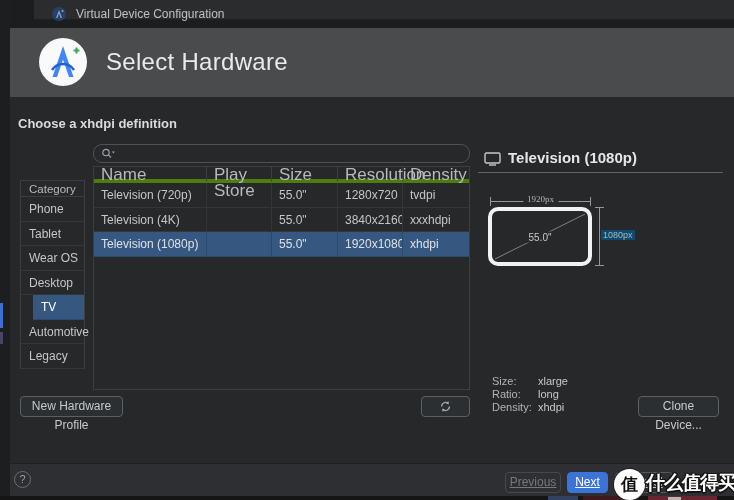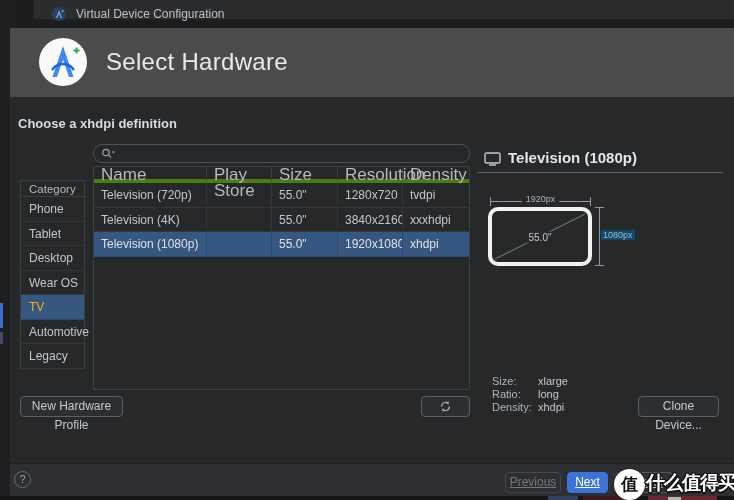--- a/index.html
+++ b/index.html
@@ -73,7 +73,7 @@
   .detail-title { position:absolute; left:498px; top:52px; font-size:15px; font-weight:bold; color:#e4e7e9; }
   .detail-sep { position:absolute; left:468px; top:75px; width:245px; height:1px; background:#616467; }
 
-  .mh { position:absolute; left:480px; top:100px; width:101px; height:9px; }
+  .mh { position:absolute; left:480px; top:100px; width:101px; height:9px;font-family:Liberation Serif, serif; }
   .mh .line { position:absolute; left:0; right:0; top:4px; height:1px; background:#94989c; }
   .mh .tk { position:absolute; top:0; width:1px; height:9px; background:#94989c; }
   .mh .lbl { position:absolute; left:50%; transform:translateX(-50%); top:-3px; background:#26282a;

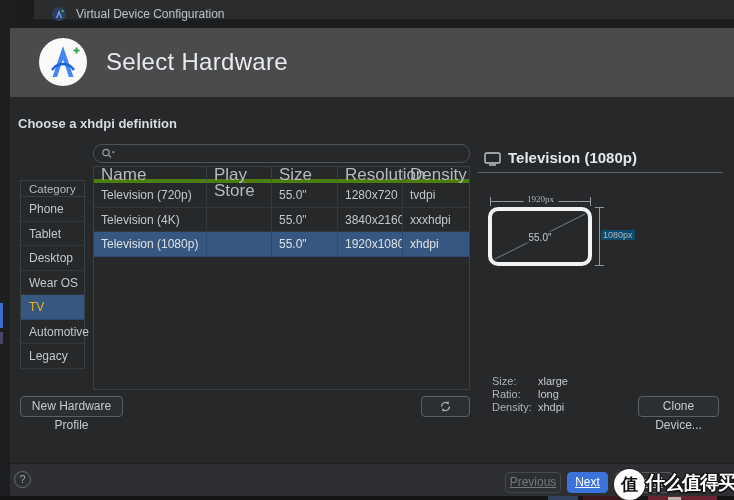--- a/index.html
+++ b/index.html
@@ -173,8 +173,8 @@
       <div class="cat-header">Category</div>
       <div class="cat-item">Phone</div>
       <div class="cat-item">Tablet</div>
+      <div class="cat-item">Wear OS</div>
       <div class="cat-item">Desktop</div>
-      <div class="cat-item">Wear OS</div>
       <div class="cat-item sel">TV</div>
       <div class="cat-item">Automotive</div>
       <div class="cat-item">Legacy</div>

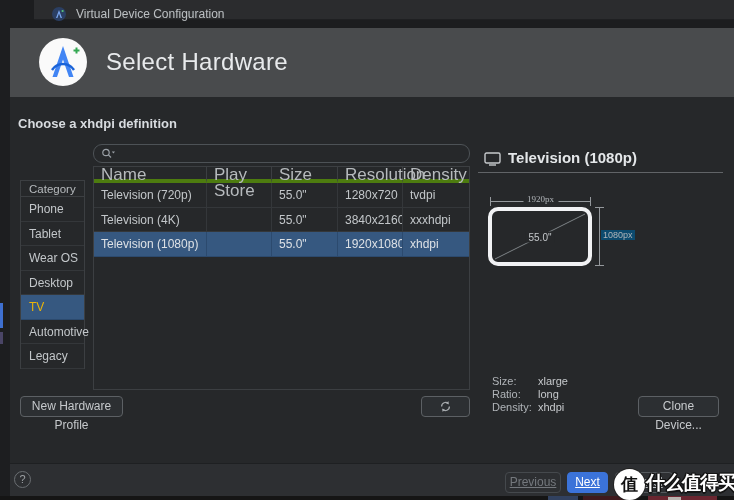--- a/index.html
+++ b/index.html
@@ -43,7 +43,7 @@
                 border-bottom:1px solid #3c3f42; }
   .cat-item { height:24.5px; line-height:24.5px; padding-left:8px; font-size:12px; color:#c3c7ca;
               border-bottom:1px solid #34373a; cursor:default; }
-  .cat-item.sel { background:#365880; color:#eab308; border-bottom-color:#2c4a6e; }
+  .cat-item.sel { background:#365880; color:#ffffff; border-bottom-color:#2c4a6e;margin-left:12px; }
 
   
   .dev-table { position:absolute; left:83px; top:69px; width:377px; height:224px;

